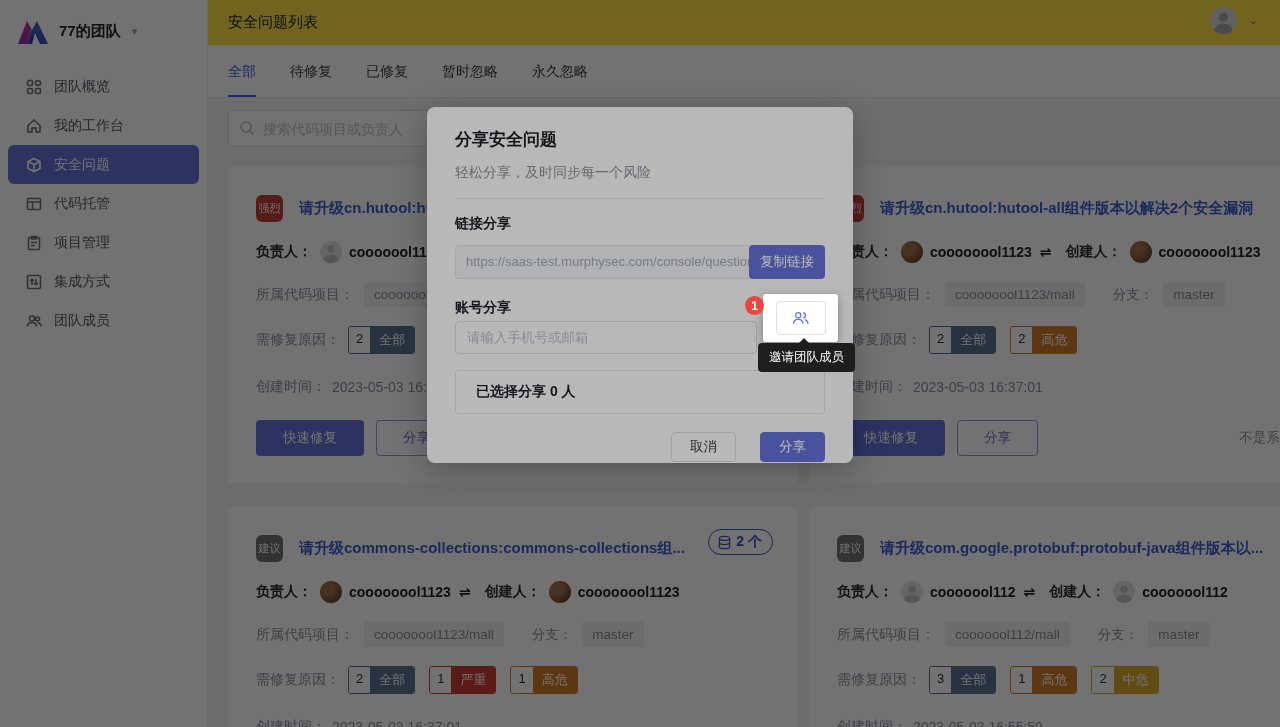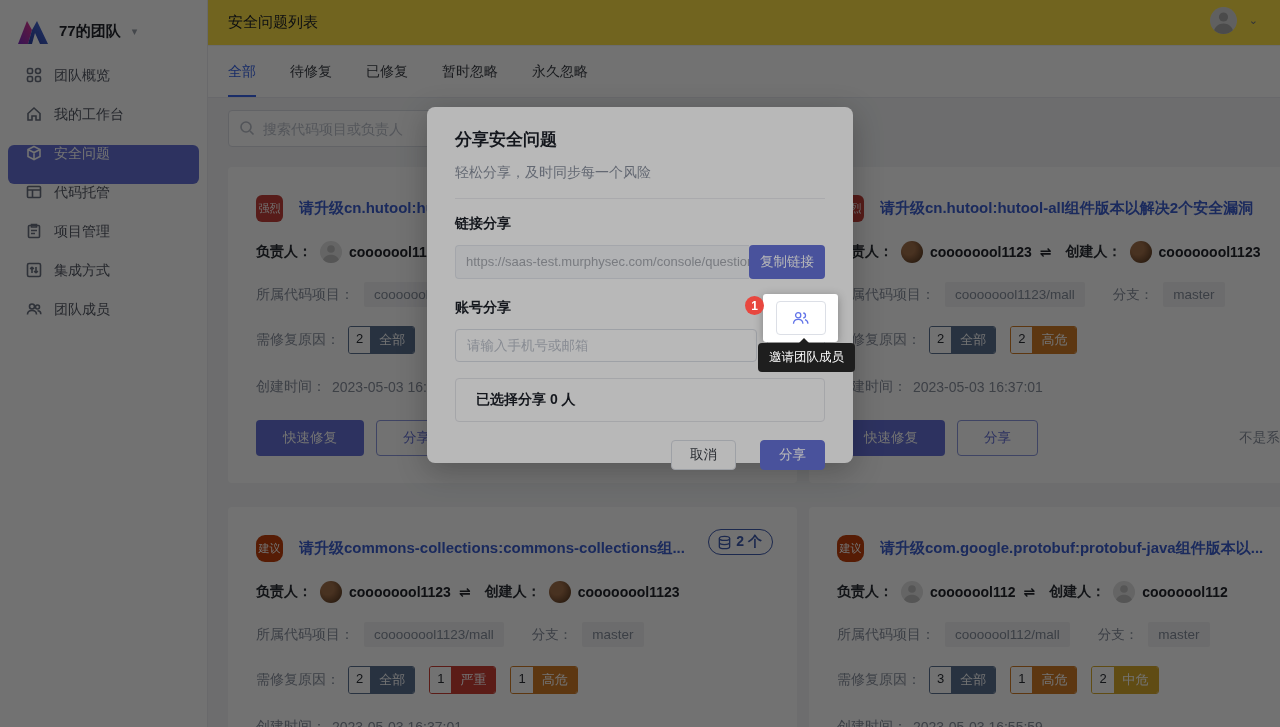--- a/index.html
+++ b/index.html
@@ -12,7 +12,7 @@
   .logo-row { display:flex; align-items:center; gap:9px; padding:18px 14px 22px 16px; }
   .team-name { font-size:15px; font-weight:bold; color:#23262d; }
   .team-chevron { color:#9aa0aa; font-size:11px; margin-left:2px; }
-  .menu-item { display:flex; align-items:flex-start; gap:12px; height:39px; padding-left:26px; color:#565b66; cursor:pointer; }
+  .menu-item { display:flex; align-items:center; gap:12px; height:39px; padding-left:26px; color:#565b66; cursor:pointer; }
   .menu-item svg { width:16px; height:16px; stroke:#6b7280; fill:none; stroke-width:1.6; flex:none; }
   .menu-item.active { background:#6672d8; color:#fff; margin:0 8px; padding-left:18px; border-radius:6px; }
   .menu-item.active svg { stroke:#fff; }

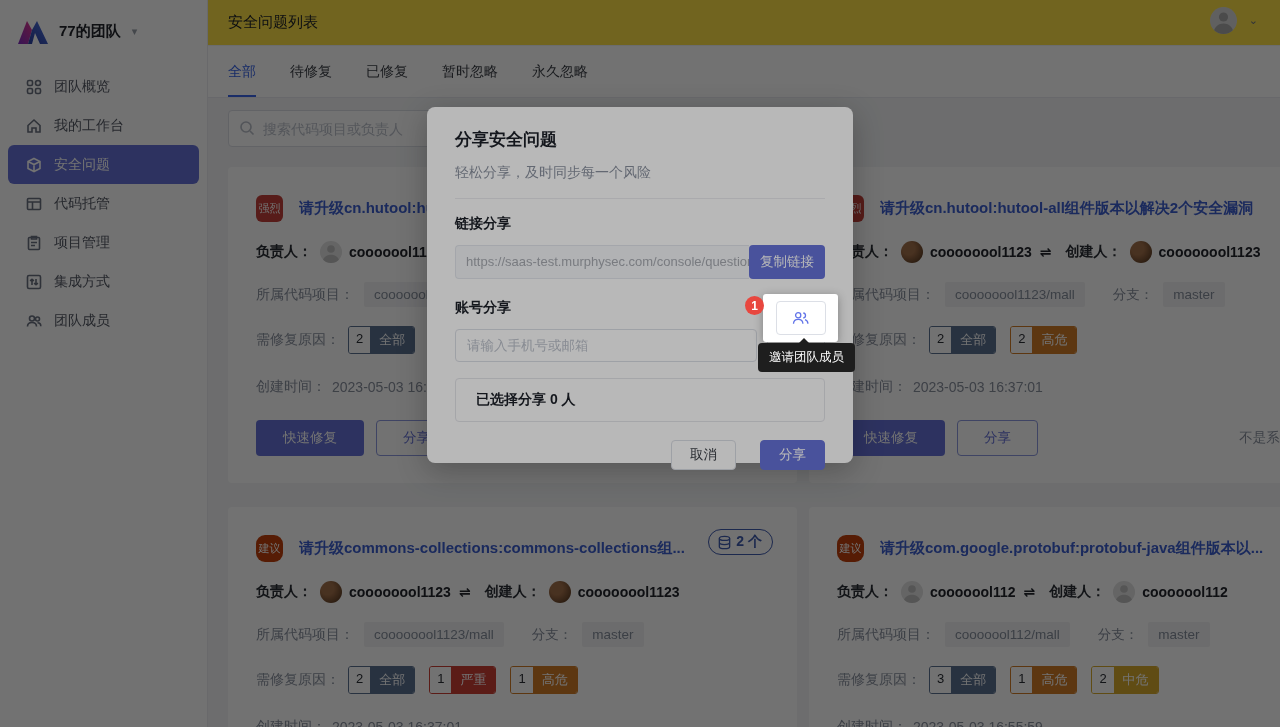--- a/index.html
+++ b/index.html
@@ -84,7 +84,7 @@
   .link-input { flex:1; height:34px; background:#f5f7fa; border:1px solid #e4e7ed; border-right:none; border-radius:4px 0 0 4px; color:#a8abb2; font-size:13px; line-height:32px; padding:0 10px; white-space:nowrap; overflow:hidden; }
   .copy-btn { width:76px; height:34px; background:#6672d8; color:#fff; border:none; border-radius:4px; font-size:13.5px; cursor:pointer; }
   .acct-label { margin-top:20px; }
-  .acct-row { display:flex; gap:10px; margin-top:12px; align-items:center; }
+  .acct-row { display:flex; gap:10px; margin-top:4px; align-items:center; }
   .acct-row input { flex:1; height:33px; border:1px solid #dcdfe6; border-radius:4px; padding:0 11px; font-size:13.5px; outline:none; }
   .acct-row input::placeholder { color:#bdc2cc; }
   .invite-btn-ph { width:58px; height:33px; border:1px solid #dcdfe6; border-radius:4px; background:#fff; }

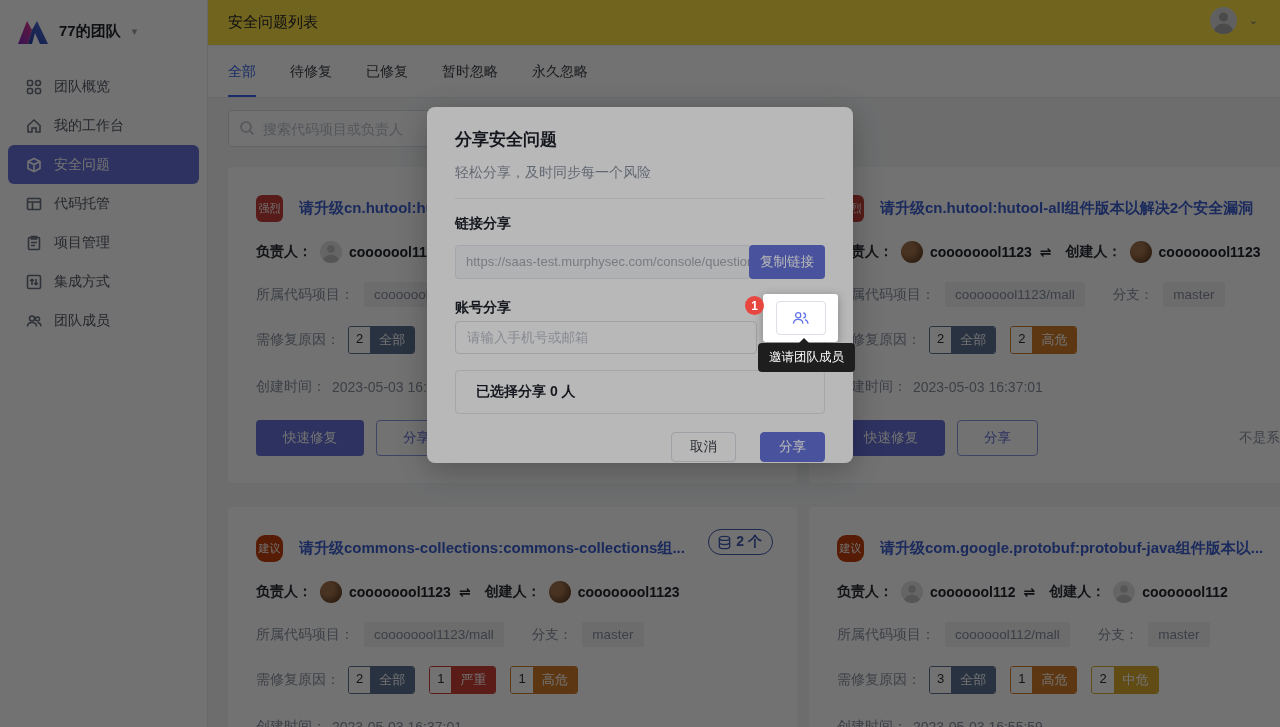--- a/index.html
+++ b/index.html
@@ -41,7 +41,7 @@
   .card-head { display:flex; align-items:flex-start; gap:16px; padding-right:84px; }
   .sev { width:27px; height:27px; border-radius:6px; color:#fff; font-size:11px; display:flex; align-items:center; justify-content:center; flex:none; letter-spacing:0; line-height:1.05; padding:2px; text-align:center; }
   .sev.red { background:#c4423b; }
-  .sev.orange { background:#c2410c;border-radius:9px; }
+  .sev.orange { background:#737373; }
   .card-title { font-size:15px; font-weight:bold; color:#3d5fd0; line-height:1.35; margin-top:3px; white-space:nowrap; overflow:hidden; text-overflow:ellipsis; cursor:pointer; }
   .count-pill { position:absolute; right:24px; top:22px; border:1px solid #3f5cb0; color:#3f5cb0; border-radius:14px; height:26px; display:flex; align-items:center; gap:4px; padding:0 10px 0 8px; font-weight:bold; font-size:14px; background:rgba(255,255,255,.35); }
   .row { display:flex; align-items:center; margin-top:19px; font-size:14px; }

